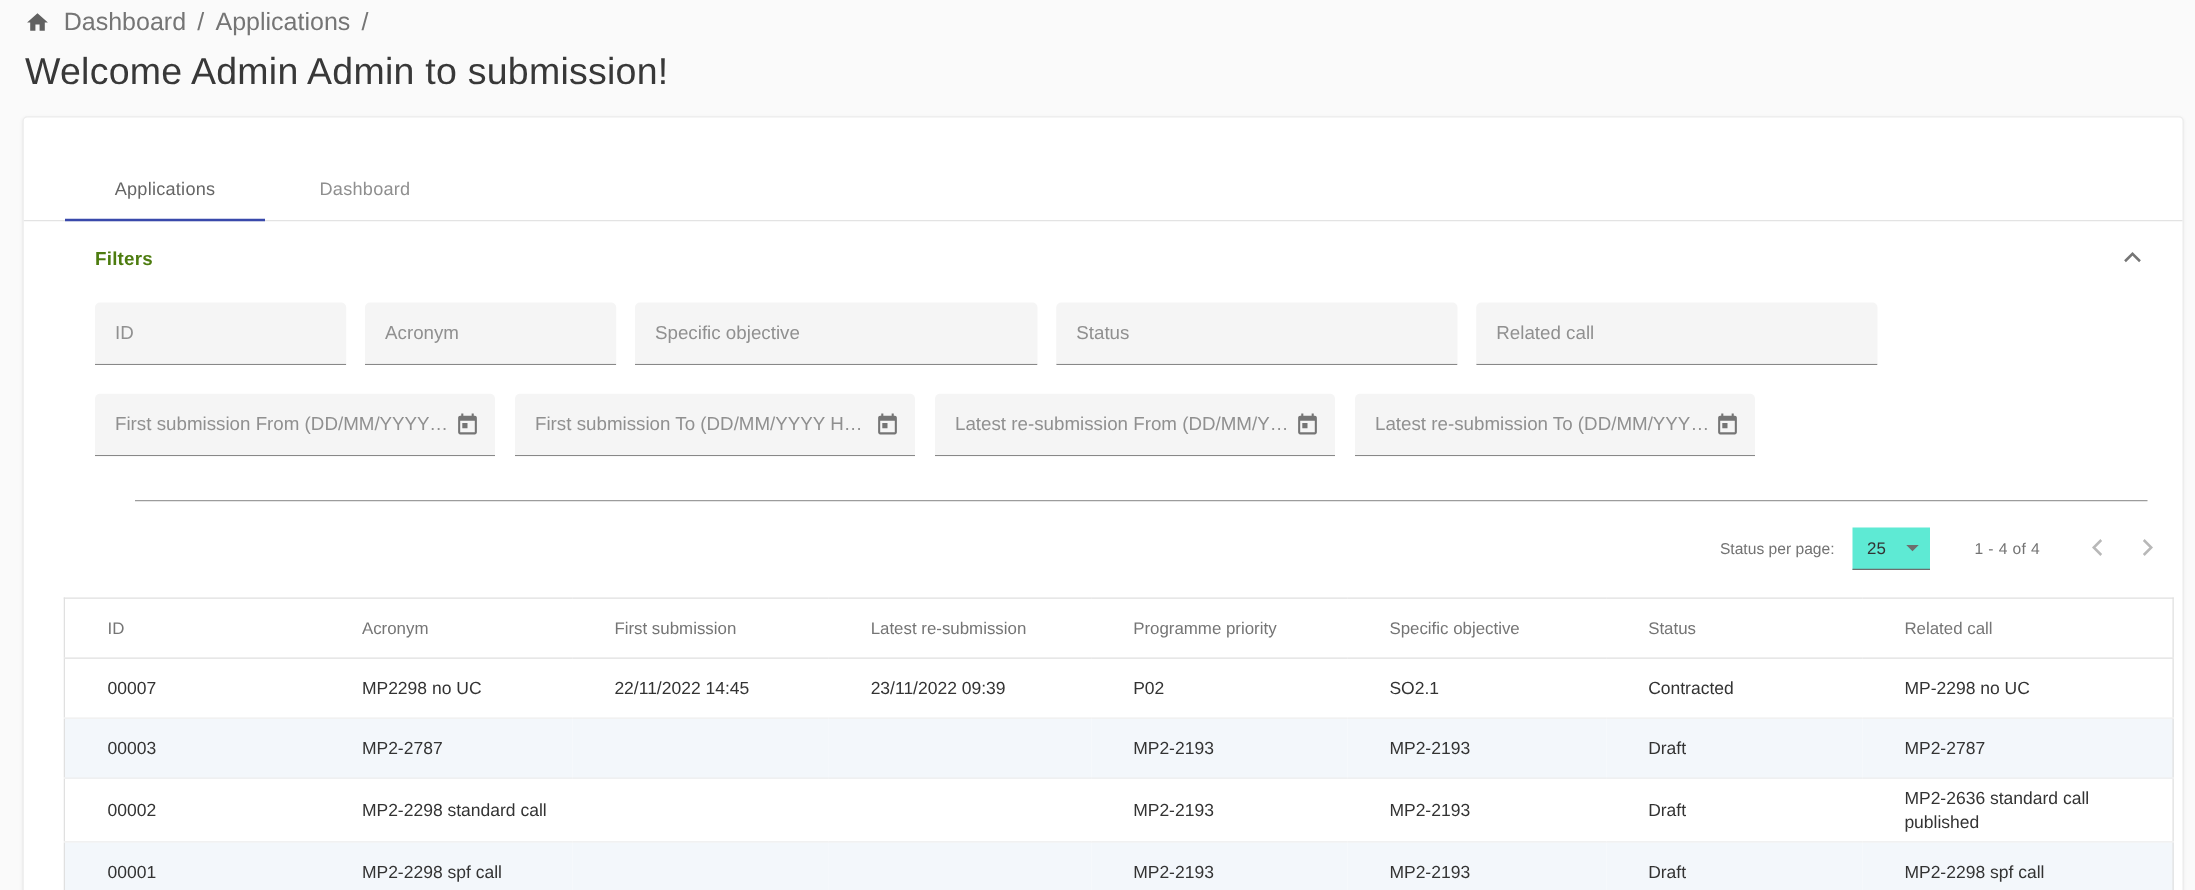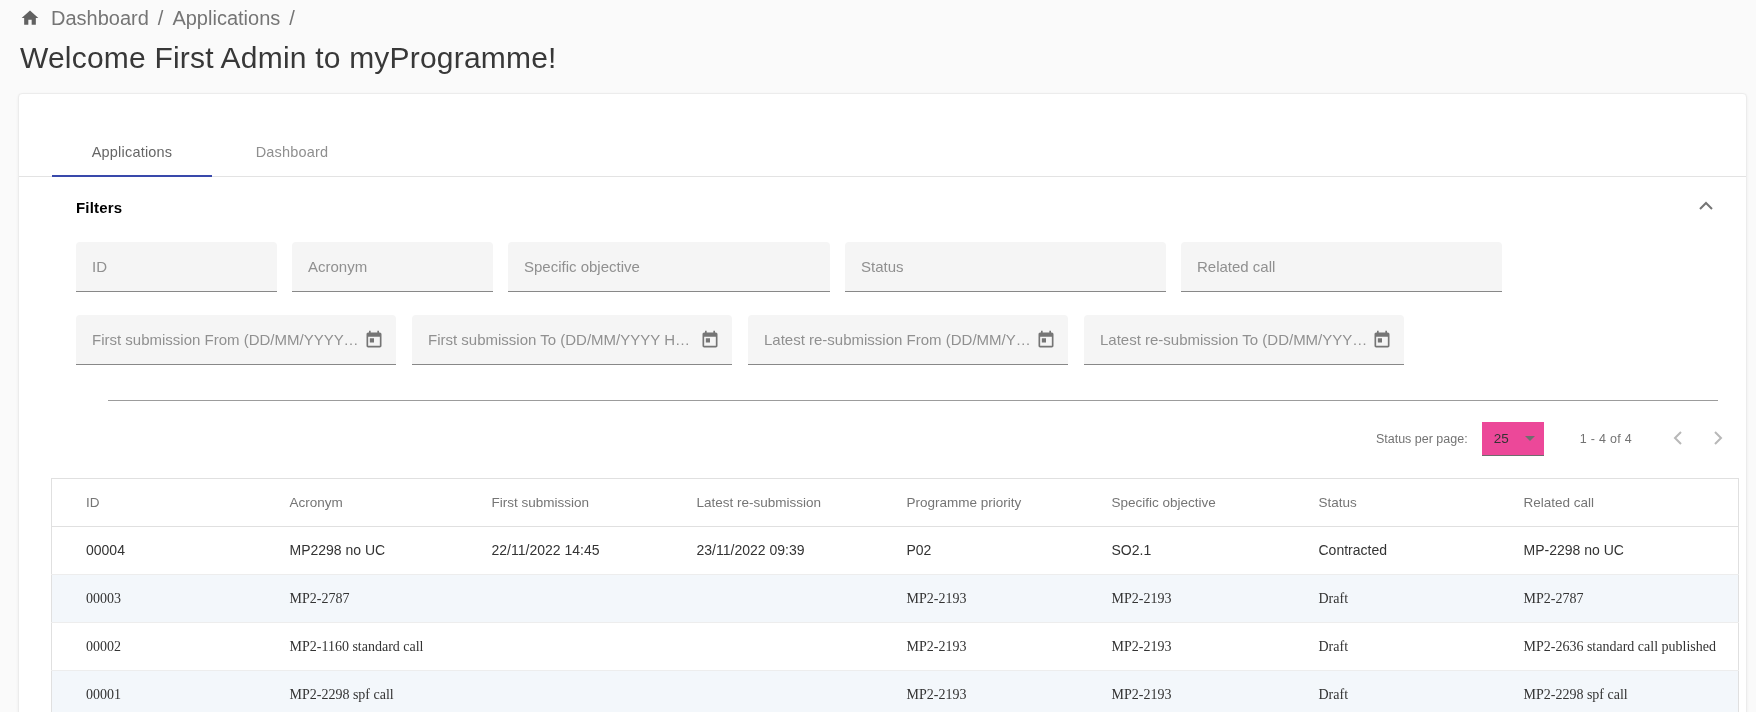--- a/index.html
+++ b/index.html
@@ -139,7 +139,7 @@
   <span class="sep">/</span>
 </div>
 
-<h1 class="page-title">Welcome First Admin to myProgramme!</h1>
+<h1 class="page-title">Welcome Admin Admin to submission!</h1>
 
 <div class="card">
 

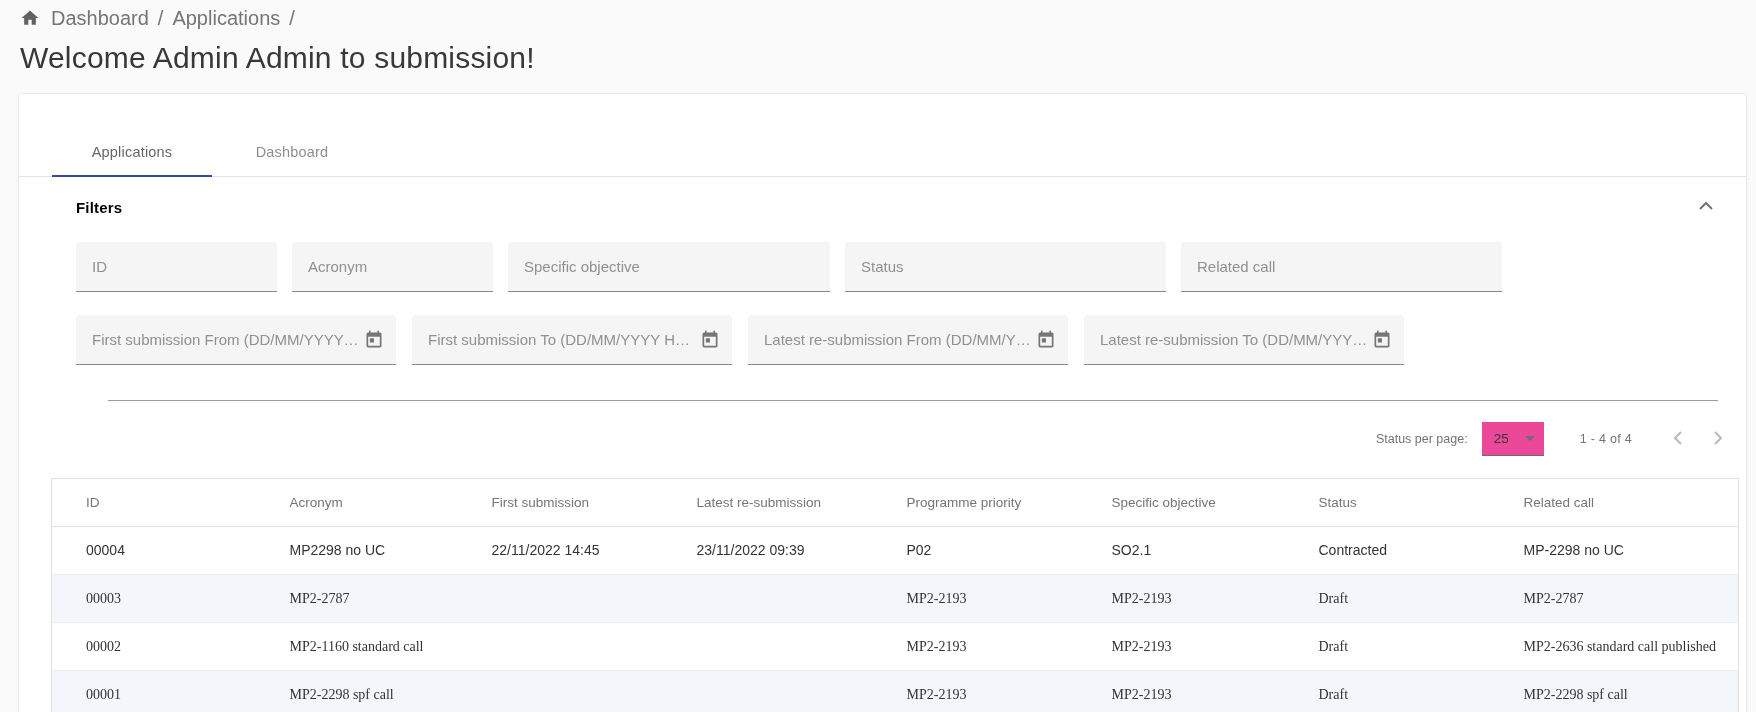--- a/index.html
+++ b/index.html
@@ -53,7 +53,7 @@
     margin-top: 18px; height: 24px;
     display: flex; align-items: center; justify-content: space-between;
   }
-  .filters-title { font-size: 15px; font-weight: 700; color: #000000; letter-spacing: .2px; }
+  .filters-title { font-size: 15px; font-weight: 700; color: #4d7c0f; letter-spacing: .2px; }
   .chev-btn { background: none; border: none; cursor: pointer; display: inline-flex; padding: 0; }
   .frow { display: flex; margin-top: 23px; }
   .frow1 { gap: 15px; }

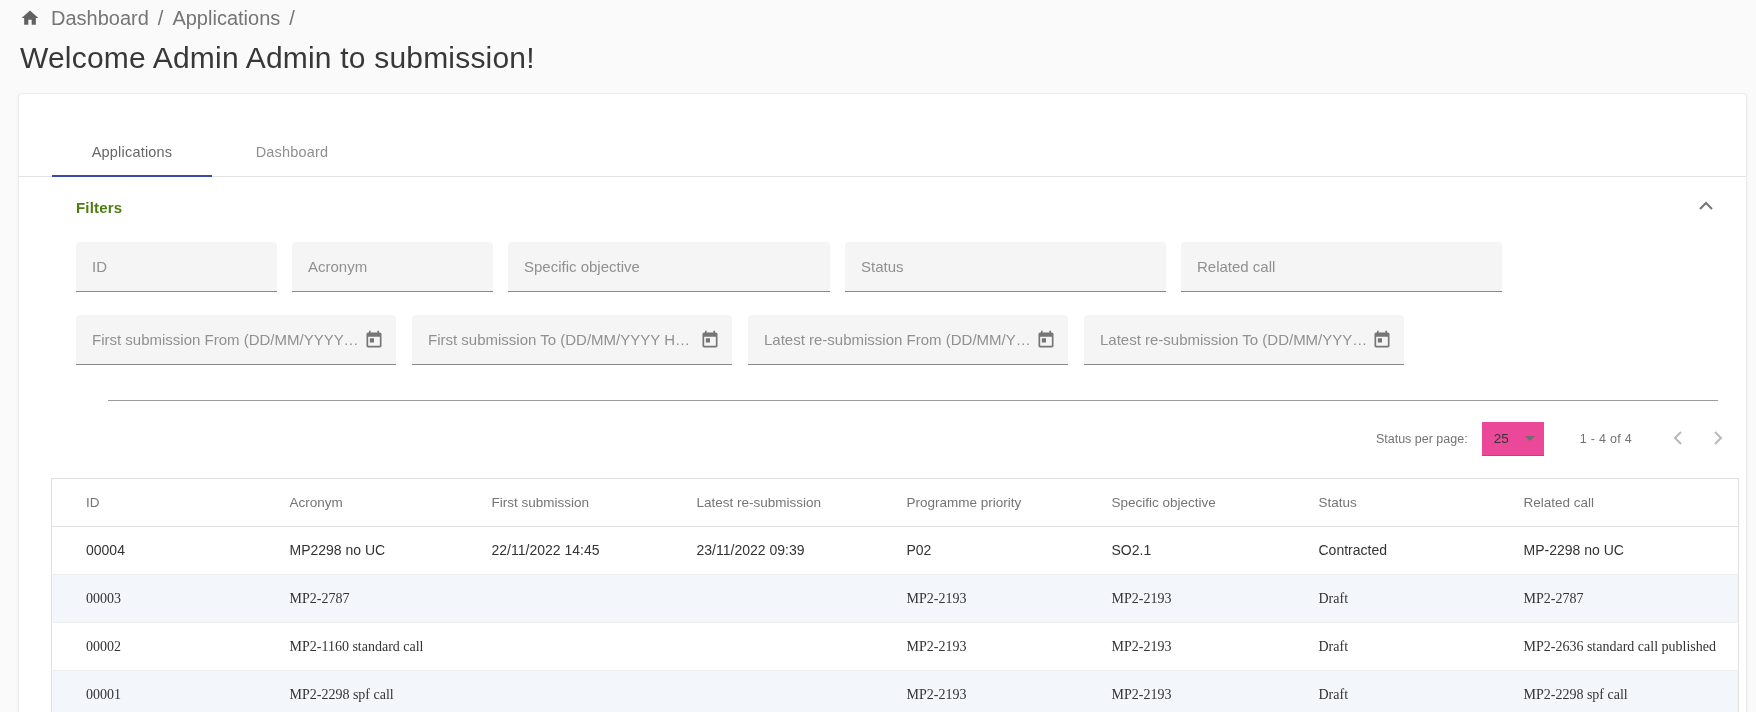--- a/index.html
+++ b/index.html
@@ -88,7 +88,7 @@
   }
   .pp-select {
     width: 62px; height: 34px; margin-left: 14px;
-    background: #ec4899; border-bottom: 1px solid #6e6e6e;
+    background: #5eead4; border-bottom: 1px solid #6e6e6e;
     display: flex; align-items: center; justify-content: space-between;
     padding: 0 9px 0 12px; cursor: pointer;
     font-size: 13.5px; color: #333;

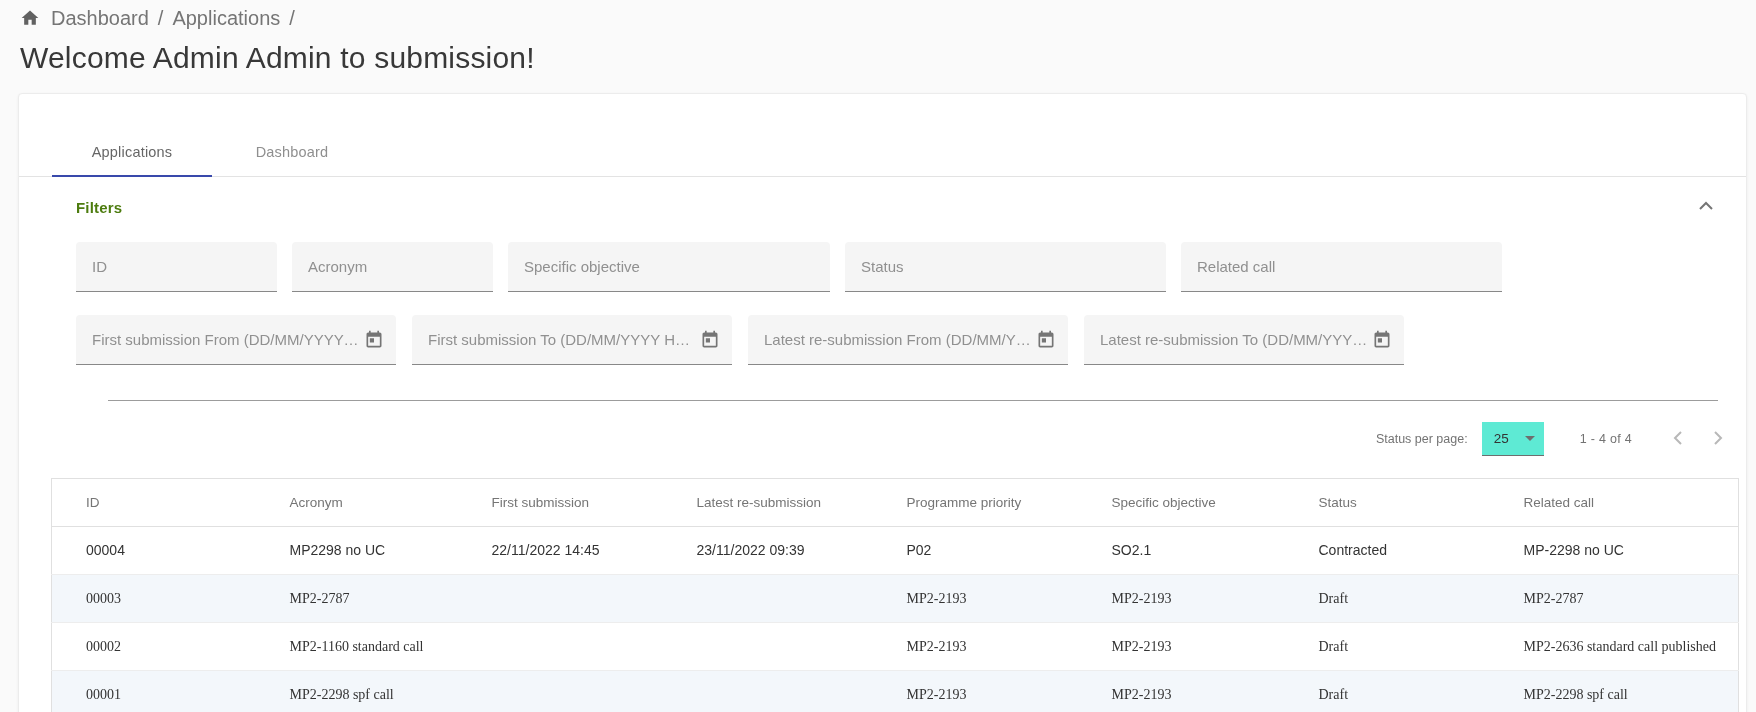--- a/index.html
+++ b/index.html
@@ -258,7 +258,7 @@
     </thead>
     <tbody>
       <tr>
-        <td>00004</td>
+        <td>00007</td>
         <td>MP2298 no UC</td>
         <td>22/11/2022 14:45</td>
         <td>23/11/2022 09:39</td>

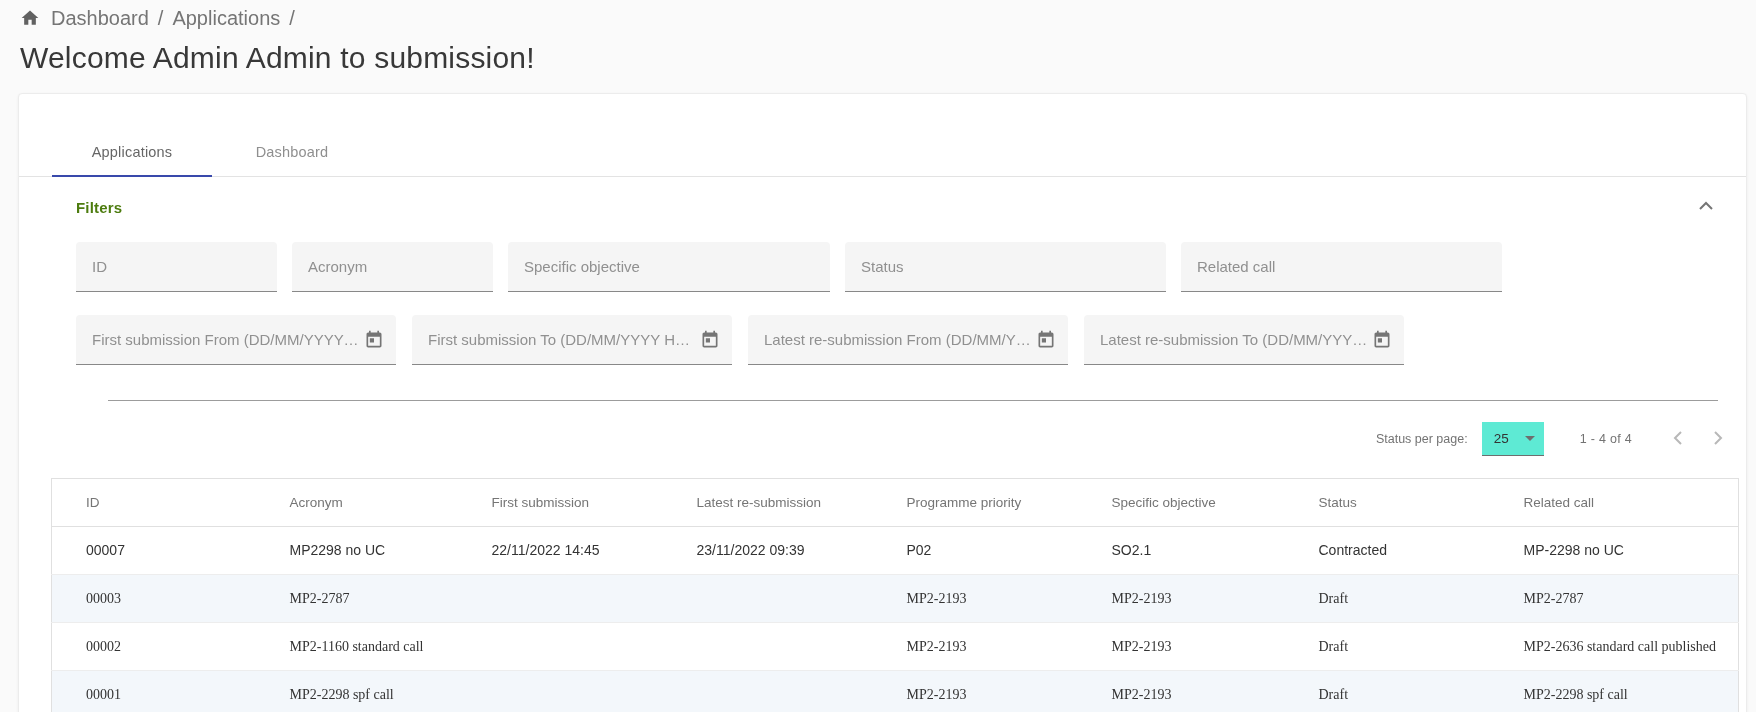--- a/index.html
+++ b/index.html
@@ -121,7 +121,7 @@
     vertical-align: middle;
   }
   table.apps tbody tr { cursor: pointer; }
-  table.apps tbody tr + tr td { border-top: 1px solid #ededed; font-family: Liberation Serif, serif; }
+  table.apps tbody tr + tr td { border-top: 1px solid #ededed; }
   table.apps tbody tr:nth-child(even) { background: #f3f7fb; }
 </style>
 </head>

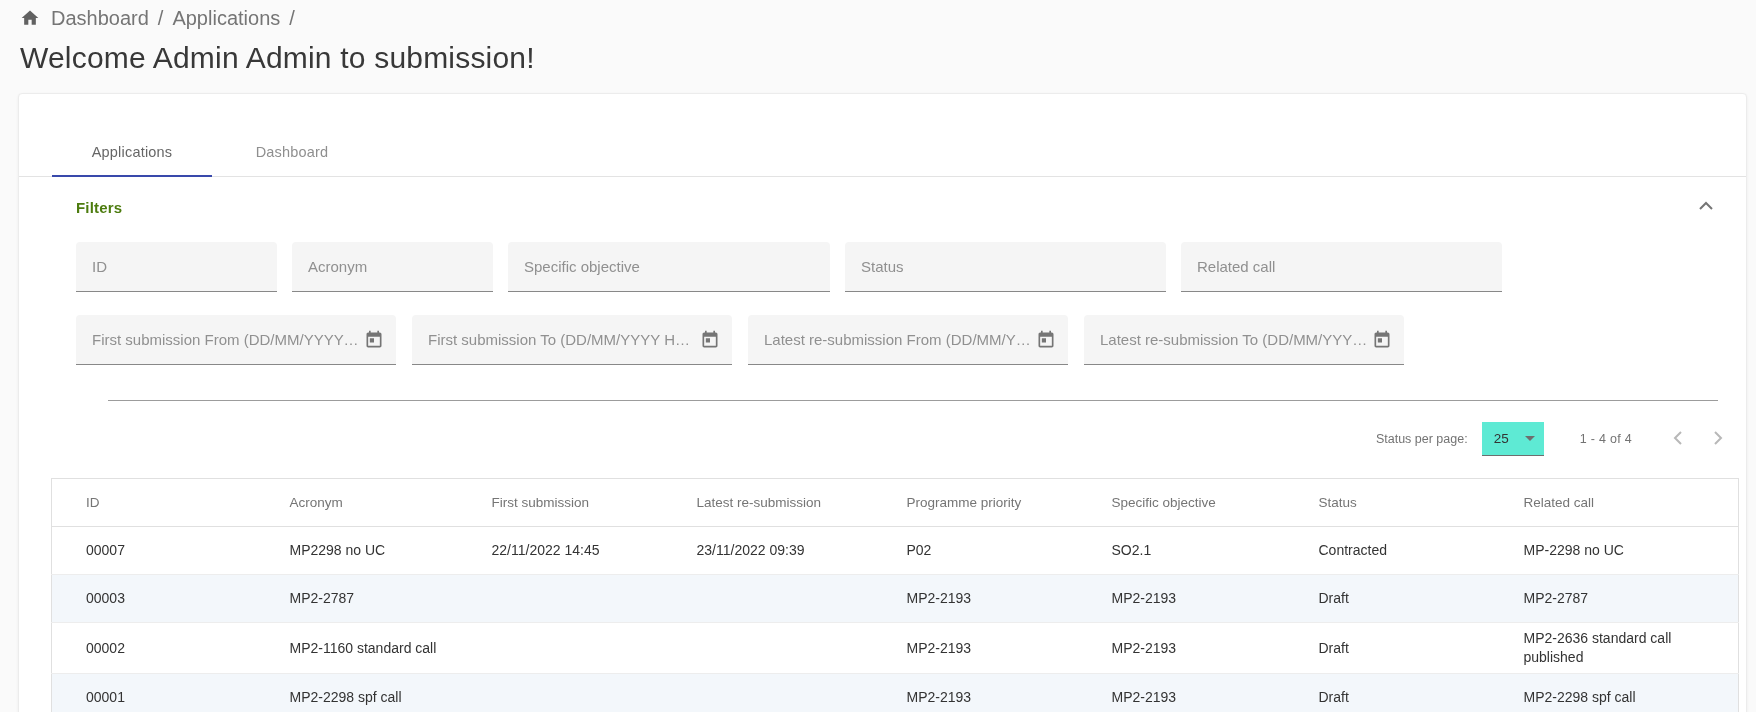--- a/index.html
+++ b/index.html
@@ -279,7 +279,7 @@
       </tr>
       <tr>
         <td>00002</td>
-        <td>MP2-1160 standard call</td>
+        <td>MP2-2298 standard call</td>
         <td></td>
         <td></td>
         <td>MP2-2193</td>

